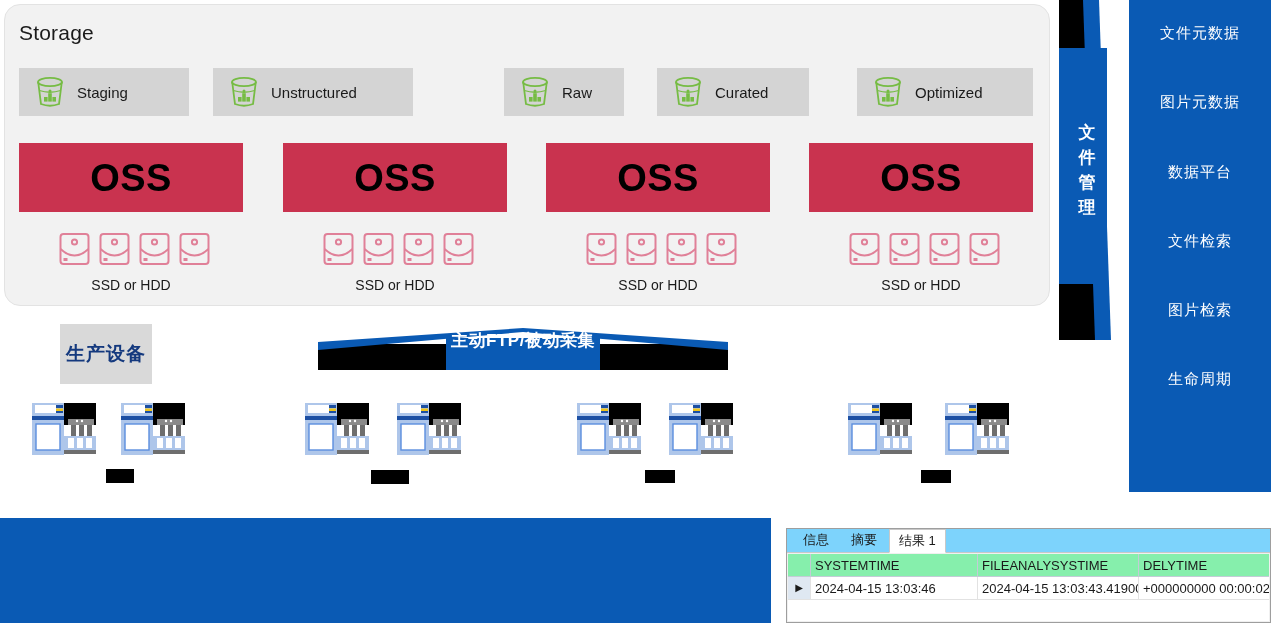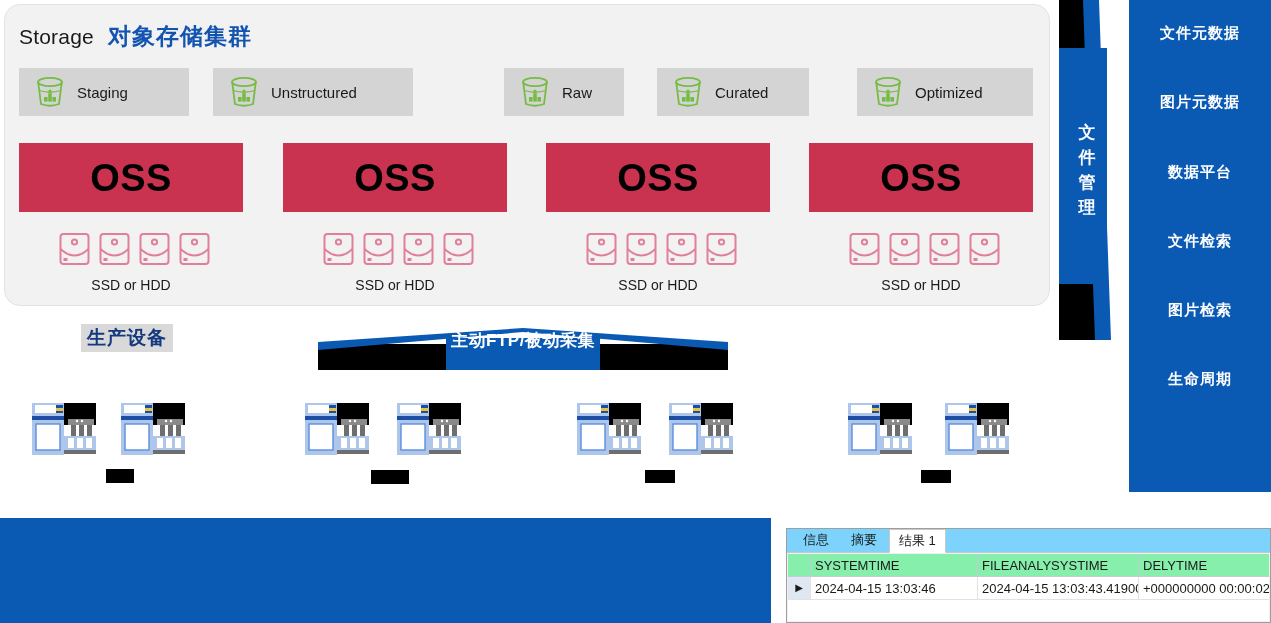--- a/index.html
+++ b/index.html
@@ -129,7 +129,6 @@
 
   <div id="storage-title-row">
     <div id="storage-title-en">Storage</div>
-    <div id="storage-title-cn">对象存储集群</div>
   </div>
 
   <div class="bucket-chip" style="left:14px;width:170px;">

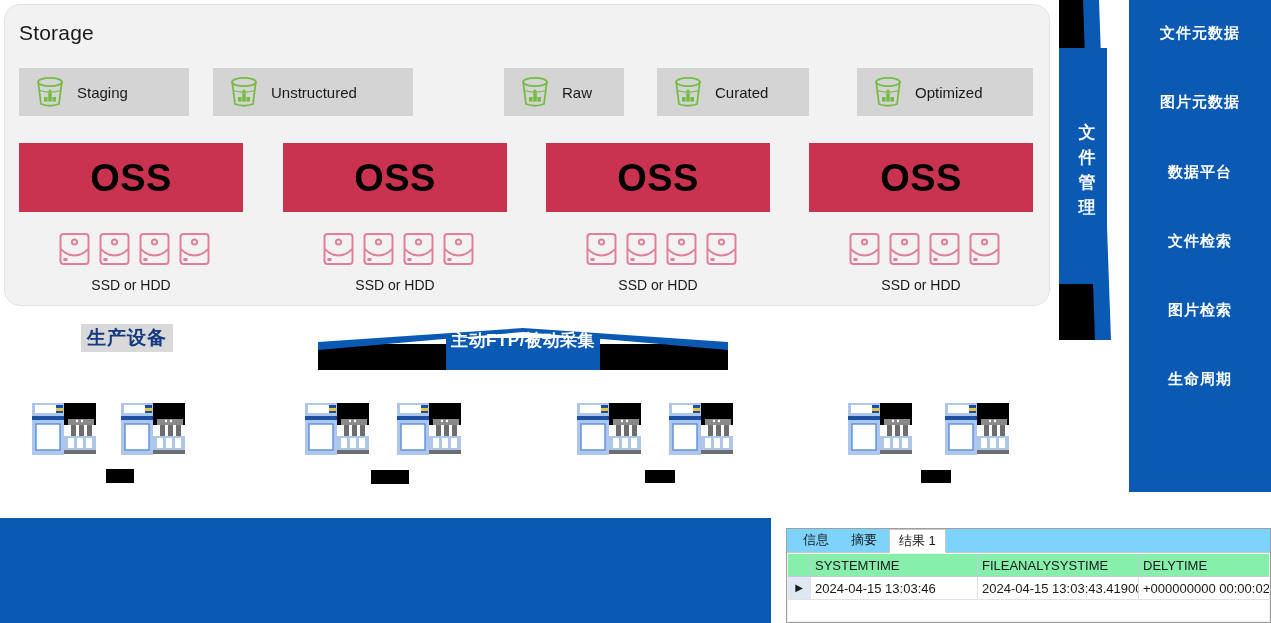--- a/index.html
+++ b/index.html
@@ -58,7 +58,7 @@
   }
   .side-item{
     position:absolute;left:0;width:142px;text-align:center;
-    color:#ffffff;font-size:15px;font-weight:bold;letter-spacing:1px;
+    color:#ffffff;font-size:15px;font-weight:normal;letter-spacing:1px;
   }
 
   

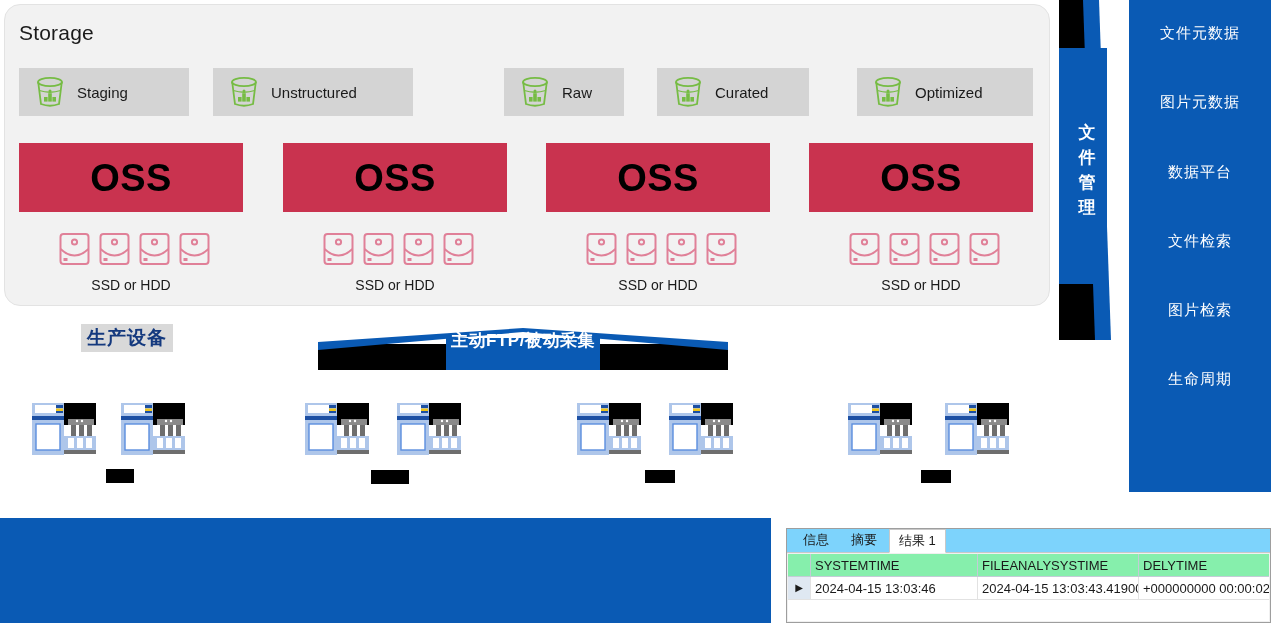--- a/index.html
+++ b/index.html
@@ -63,7 +63,7 @@
 
   
   #prod-tag{
-    left:81px;top:324px;background:#d9d9d9;padding:1px 6px;
+    left:60px;top:324px;background:#d9d9d9;padding:17px 6px;
     color:#14397e;font-size:19px;font-weight:bold;letter-spacing:1px;
   }
 

